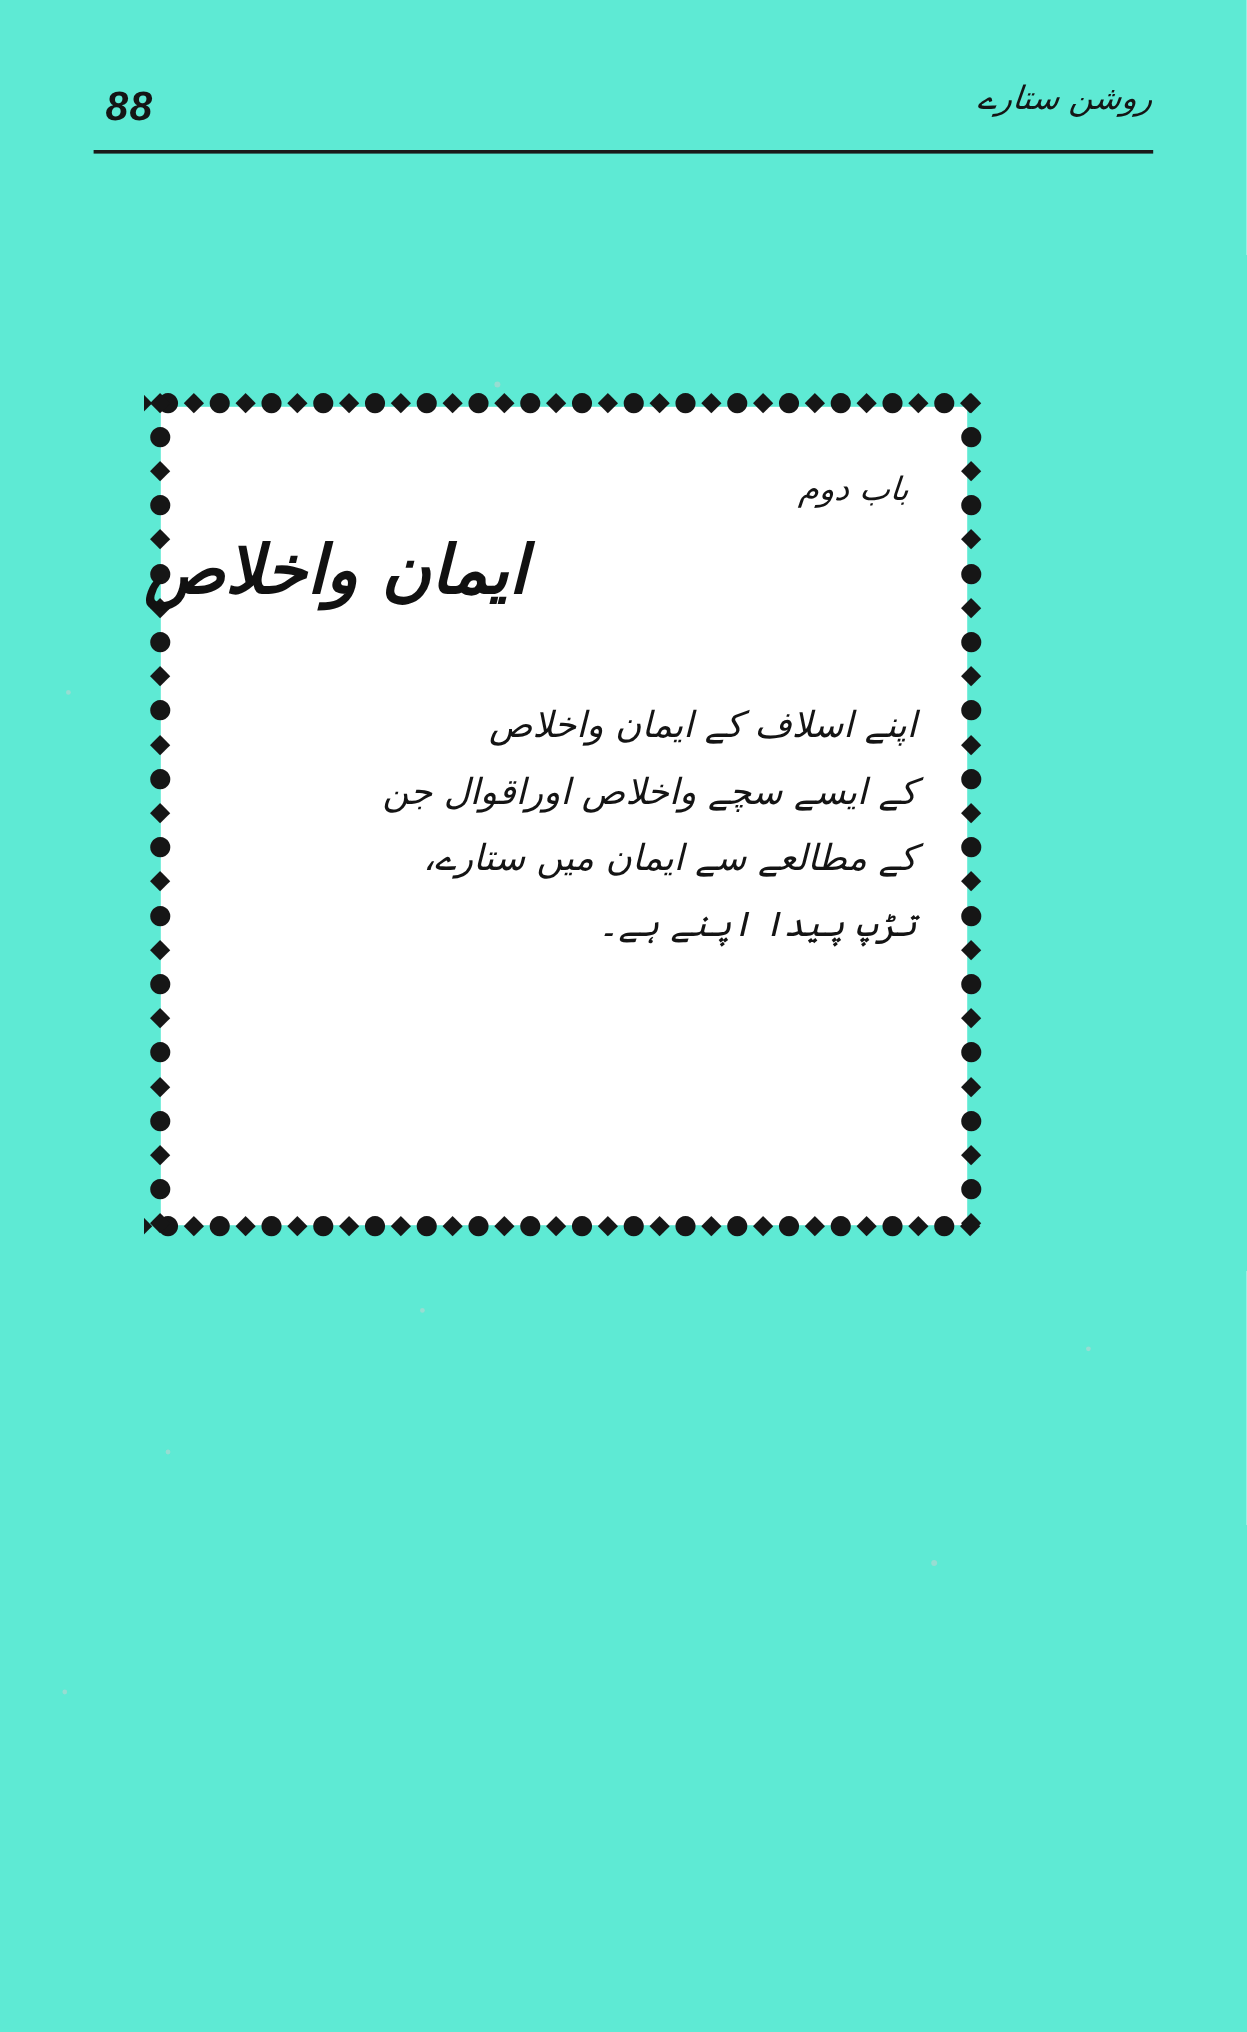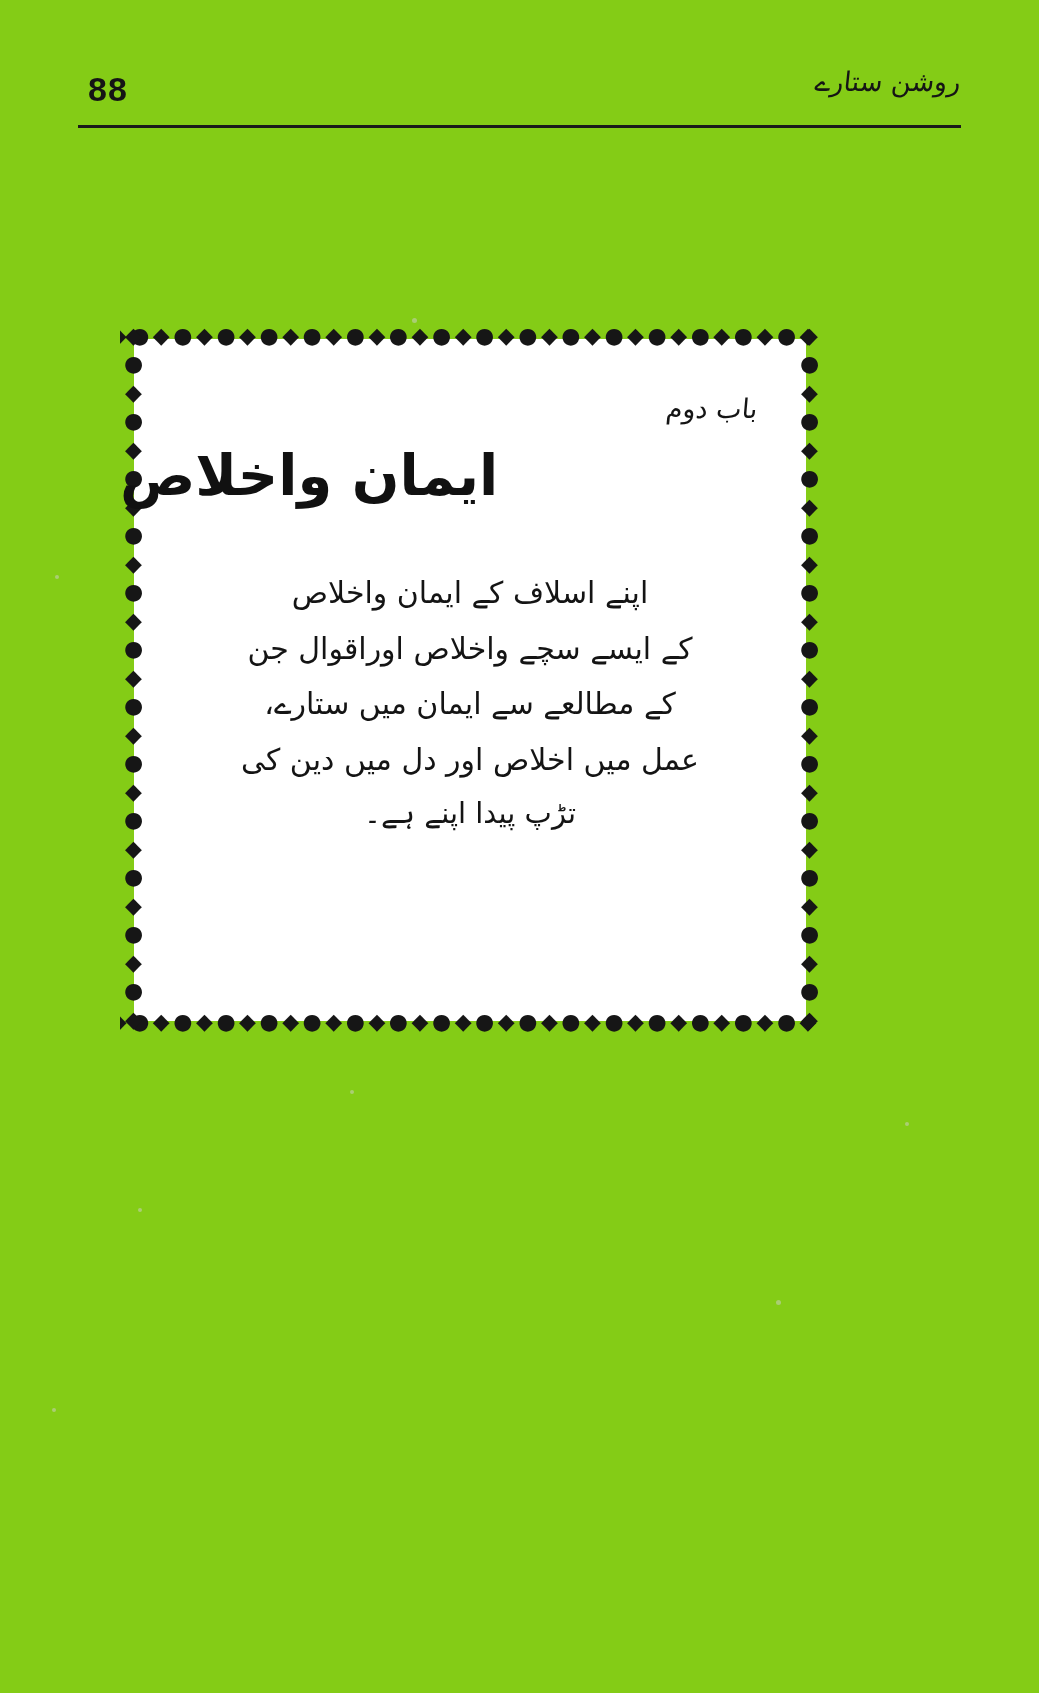--- a/index.html
+++ b/index.html
@@ -19,7 +19,8 @@
   .page {
     position: absolute;
     inset: 0;
-    background: #84cc16;
+    background: #5eead4;
+    font-style: italic;
   }
   .speck {
     position: absolute;

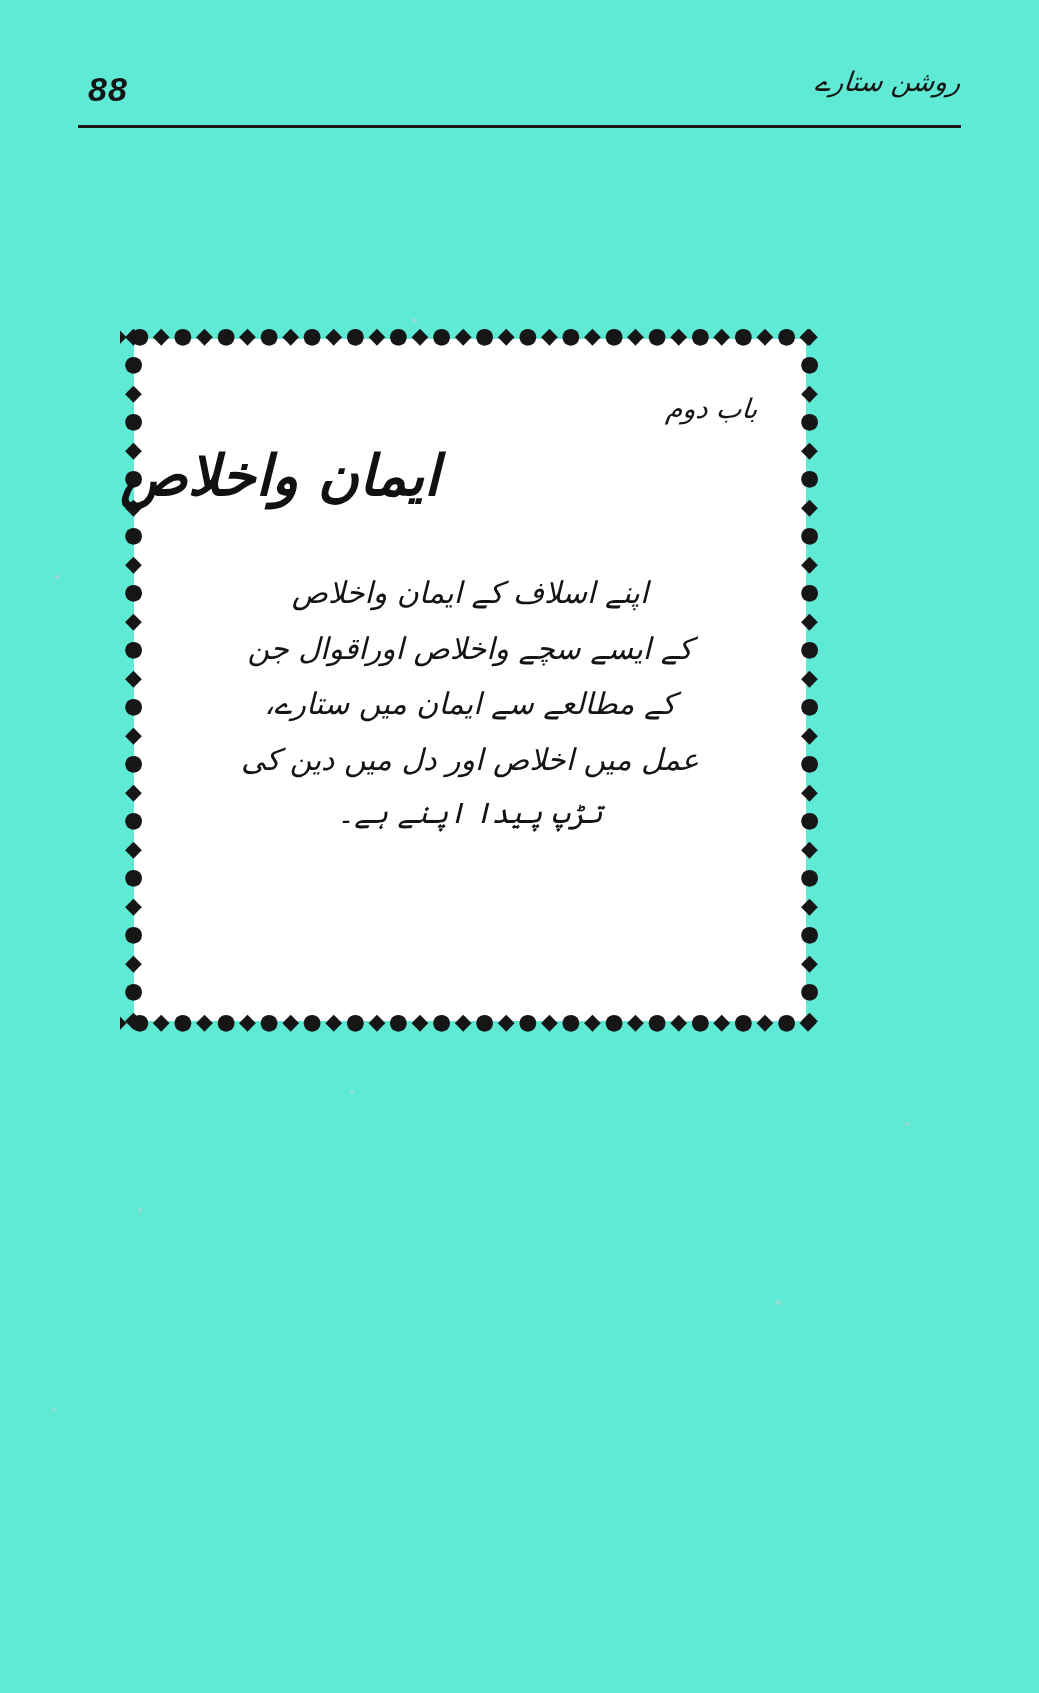--- a/index.html
+++ b/index.html
@@ -128,10 +128,10 @@
   }
   .box-body {
     position: absolute;
-    top: 240px;
+    top: 252px;
     left: 56px;
     right: 56px;
-    text-align: center;
+    text-align: right;
     direction: rtl;
     font-size: 30px;
     line-height: 1.85;

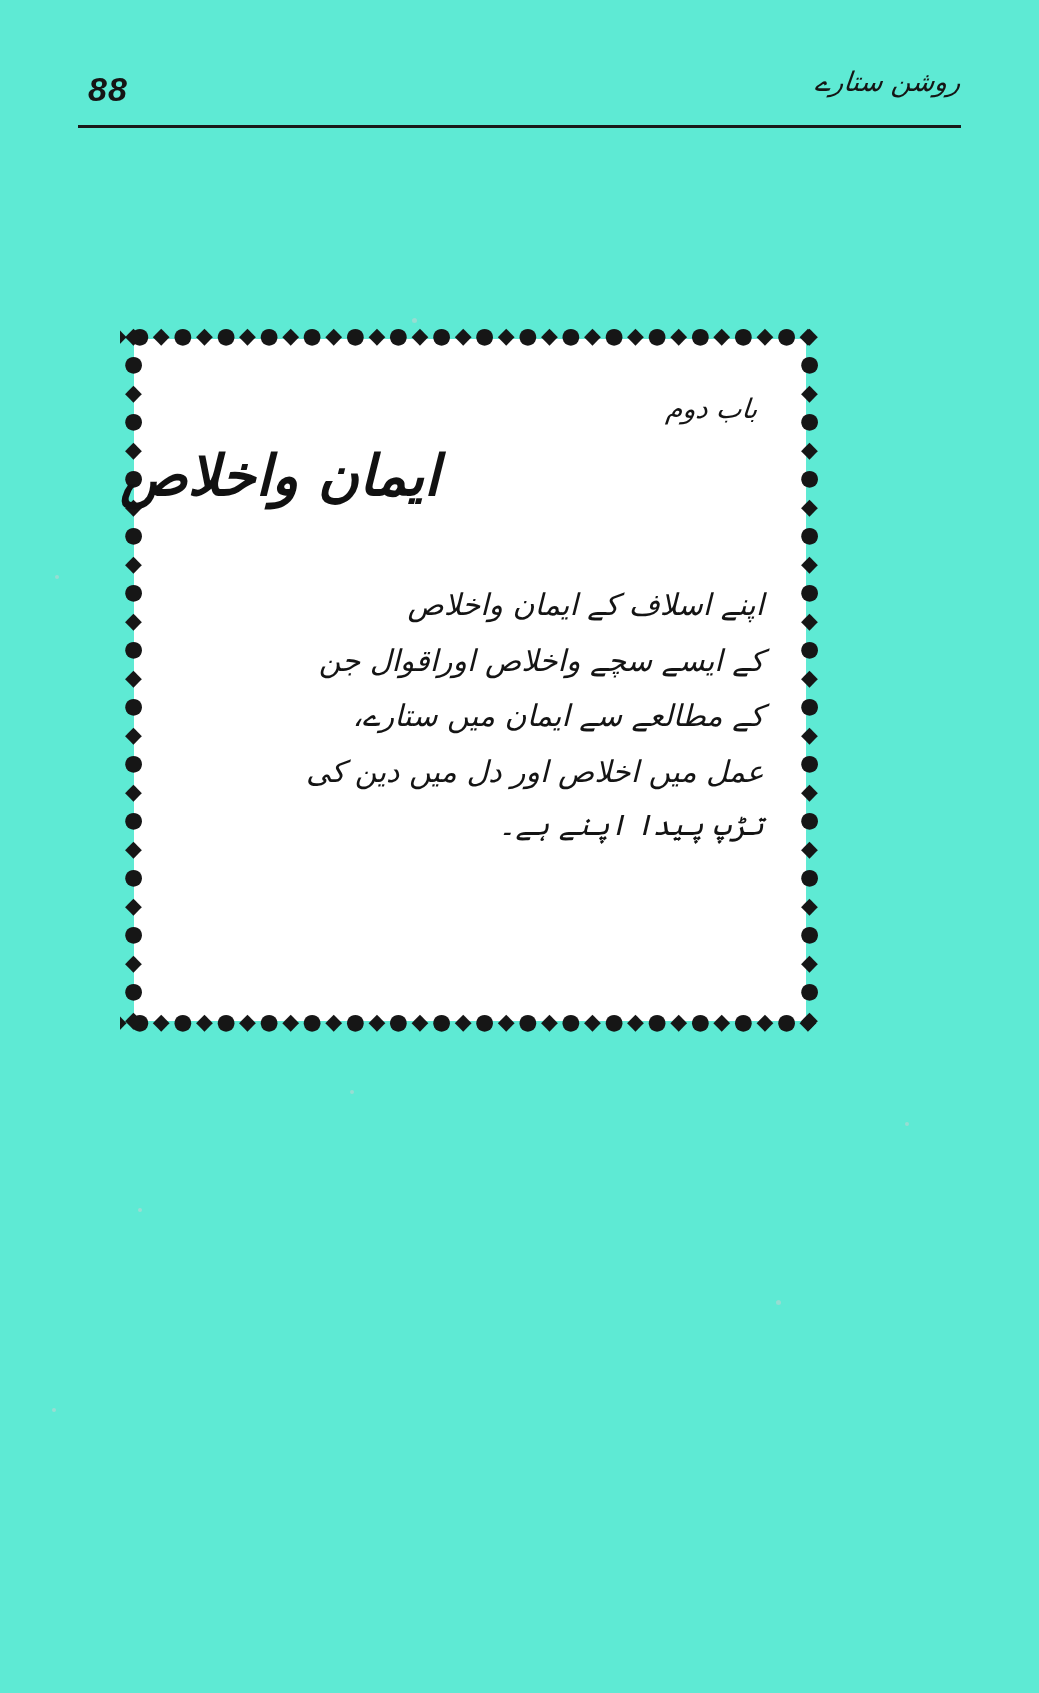--- a/index.html
+++ b/index.html
@@ -174,7 +174,6 @@
       <span class="ln">اپنے اسلاف کے ایمان واخلاص</span>
       <span class="ln">کے ایسے سچے واخلاص اوراقوال جن</span>
       <span class="ln">کے مطالعے سے ایمان میں ستارے،</span>
-      <span class="ln">عمل میں اخلاص اور دل میں دین کی</span>
       <span class="ln">تڑپ پیدا اپنے ہے۔</span>
     </div>
   </div>

